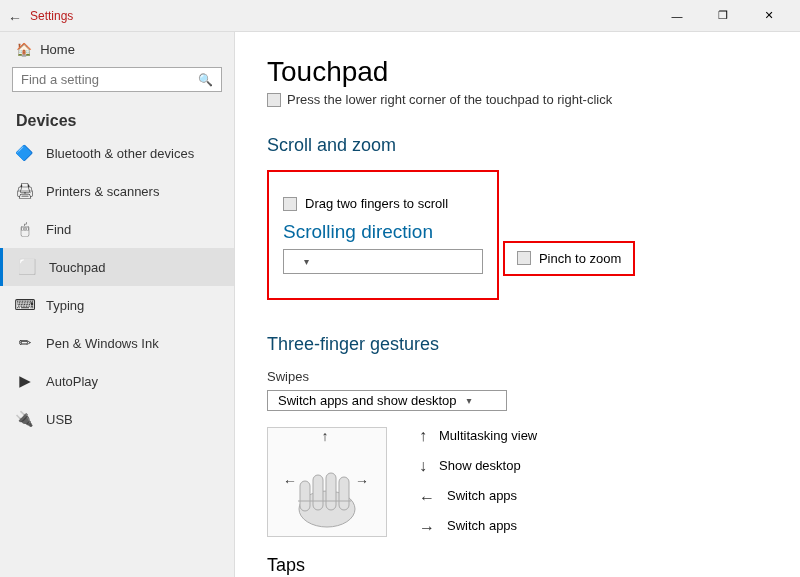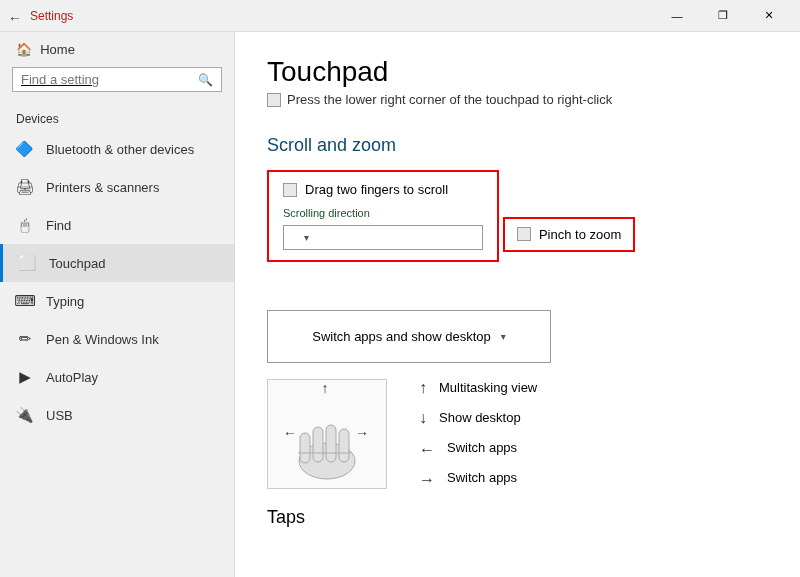--- a/index.html
+++ b/index.html
@@ -38,7 +38,7 @@
       border: 1px solid #aaa; background: #fff; padding: 4px 8px;
     }
     .search-input {
-      border: none; outline: none; font-size: 13px; flex: 1; background: transparent; text-decoration: underline;
+      border: none; outline: none; font-size: 13px; flex: 1; background: transparent;
     }
     .search-icon { font-size: 12px; color: #666; }
 

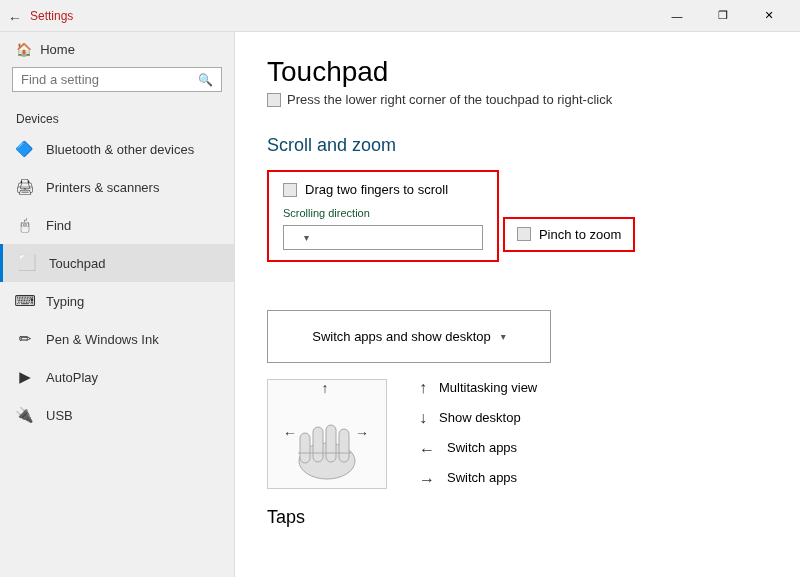--- a/index.html
+++ b/index.html
@@ -43,7 +43,7 @@
     .search-icon { font-size: 12px; color: #666; }
 
     .sidebar-section-label {
-      padding: 8px 28px 4px 16px; font-size: 12px; font-weight: 400; color: #333;
+      padding: 8px 28px 4px 16px; font-size: 16px; font-weight: 700; color: #333;
     }
     .sidebar-item {
       display: flex; align-items: center; gap: 12px;

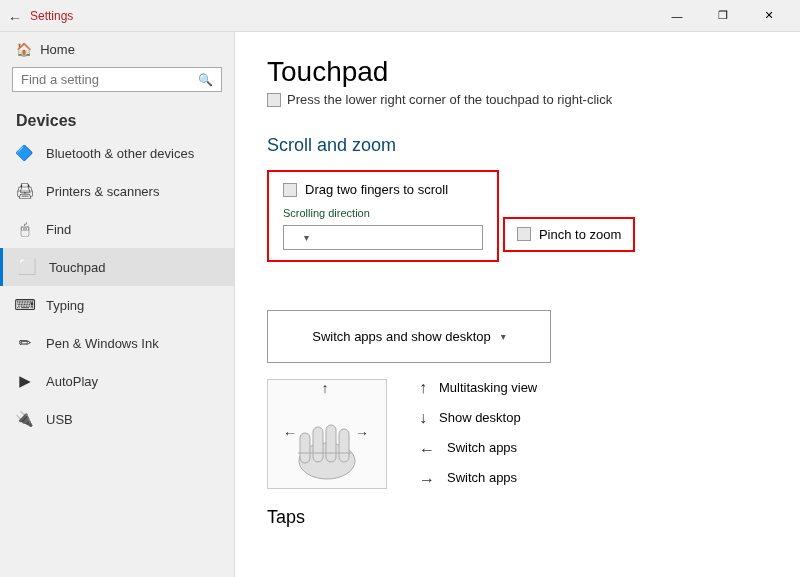--- a/index.html
+++ b/index.html
@@ -64,7 +64,7 @@
     .section-title { font-size: 18px; font-weight: 400; color: #0c4a6e; margin-bottom: 14px; }
 
     .highlight-box {
-      border: 2px solid #e00; padding: 10px 14px; display: inline-block;
+      border: 2px solid #e00; padding: 24px 14px; display: inline-block;
       margin-bottom: 10px;
     }
     .checkbox-row { display: flex; align-items: center; gap: 8px; font-size: 13px; }

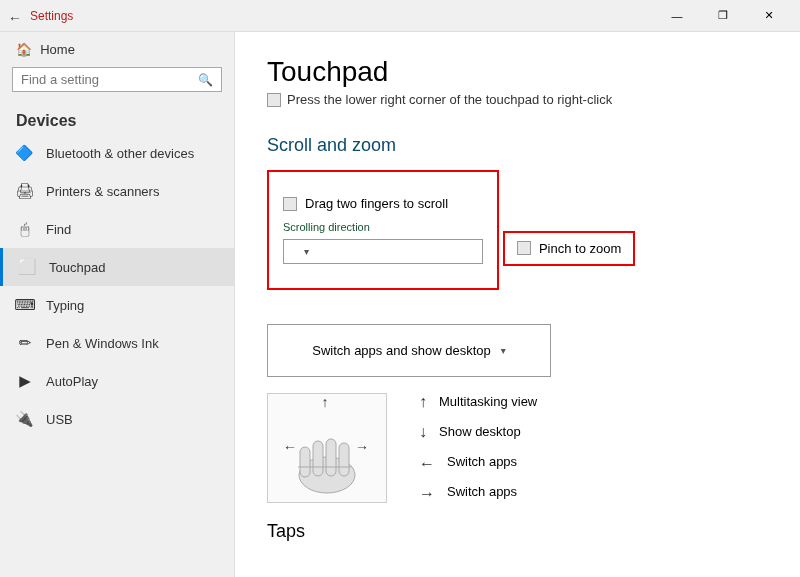--- a/index.html
+++ b/index.html
@@ -70,7 +70,7 @@
     .checkbox-row { display: flex; align-items: center; gap: 8px; font-size: 13px; }
     .checkbox-icon { width: 14px; height: 14px; border: 1px solid #999; background: #e8e8e8; flex-shrink: 0; }
 
-    .dropdown-label { font-size: 11px; margin: 10px 0 6px 0; color: #14532d; }
+    .dropdown-label { font-size: 19px; margin: 10px 0 6px 0; color: #0369a1; }
     .dropdown {
       display: flex; align-items: center; justify-content: space-between;
       border: 1px solid #999; padding: 6px 10px; min-width: 200px;

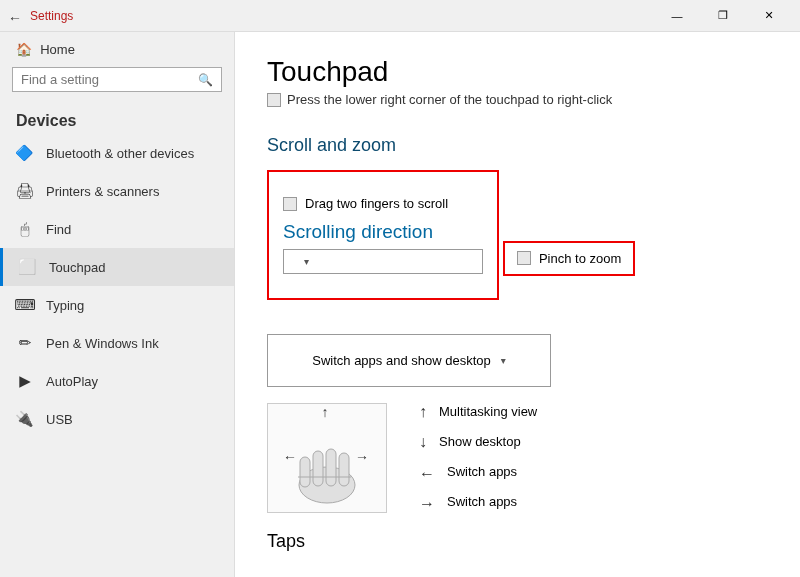--- a/index.html
+++ b/index.html
@@ -210,6 +210,7 @@
     </div>
 
     <div>
+      <div class="section-title">Three-finger gestures</div>
       <div class="dropdown-swipes">
         <span>Switch apps and show desktop</span>
         <span class="dropdown-arrow">▾</span>

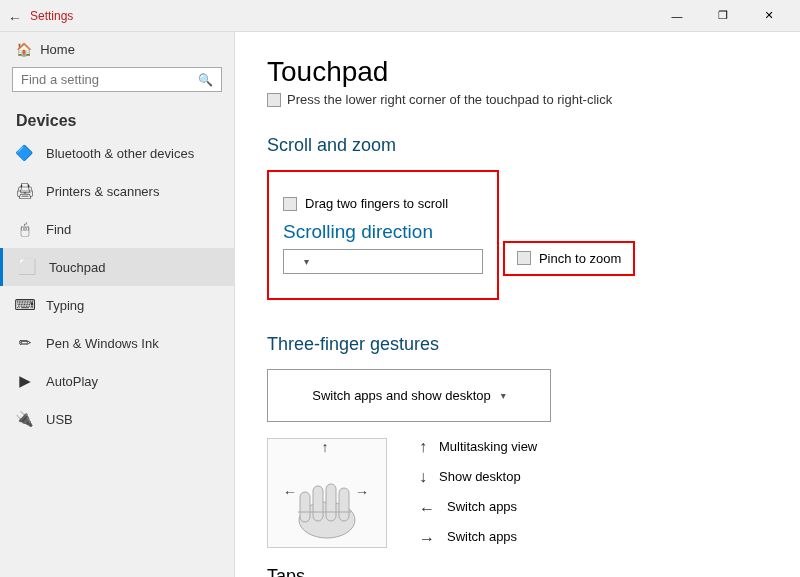--- a/index.html
+++ b/index.html
@@ -211,6 +211,7 @@
 
     <div>
       <div class="section-title">Three-finger gestures</div>
+      <div class="swipes-label">Swipes</div>
       <div class="dropdown-swipes">
         <span>Switch apps and show desktop</span>
         <span class="dropdown-arrow">▾</span>

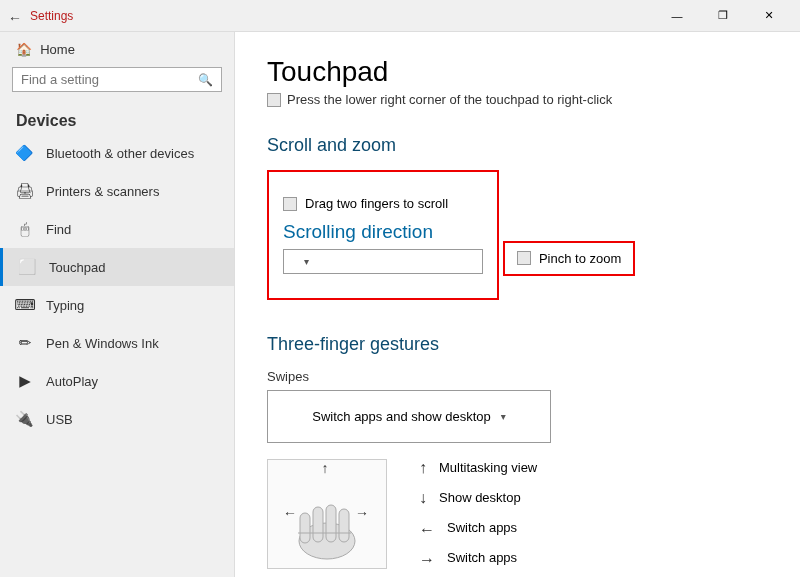--- a/index.html
+++ b/index.html
@@ -87,8 +87,8 @@
 
     .swipes-label { font-size: 13px; margin-bottom: 6px; color: #333; }
     .dropdown-swipes {
-      display: flex; align-items: center; justify-content: center;
-      border: 1px solid #999; padding: 18px 10px; width: 284px;
+      display: flex; align-items: center; justify-content: flex-start;
+      border: 1px solid #999; padding: 2px 10px; width: 240px;
       cursor: pointer; background: #fff; font-size: 13px; margin-bottom: 16px;
     }
 

